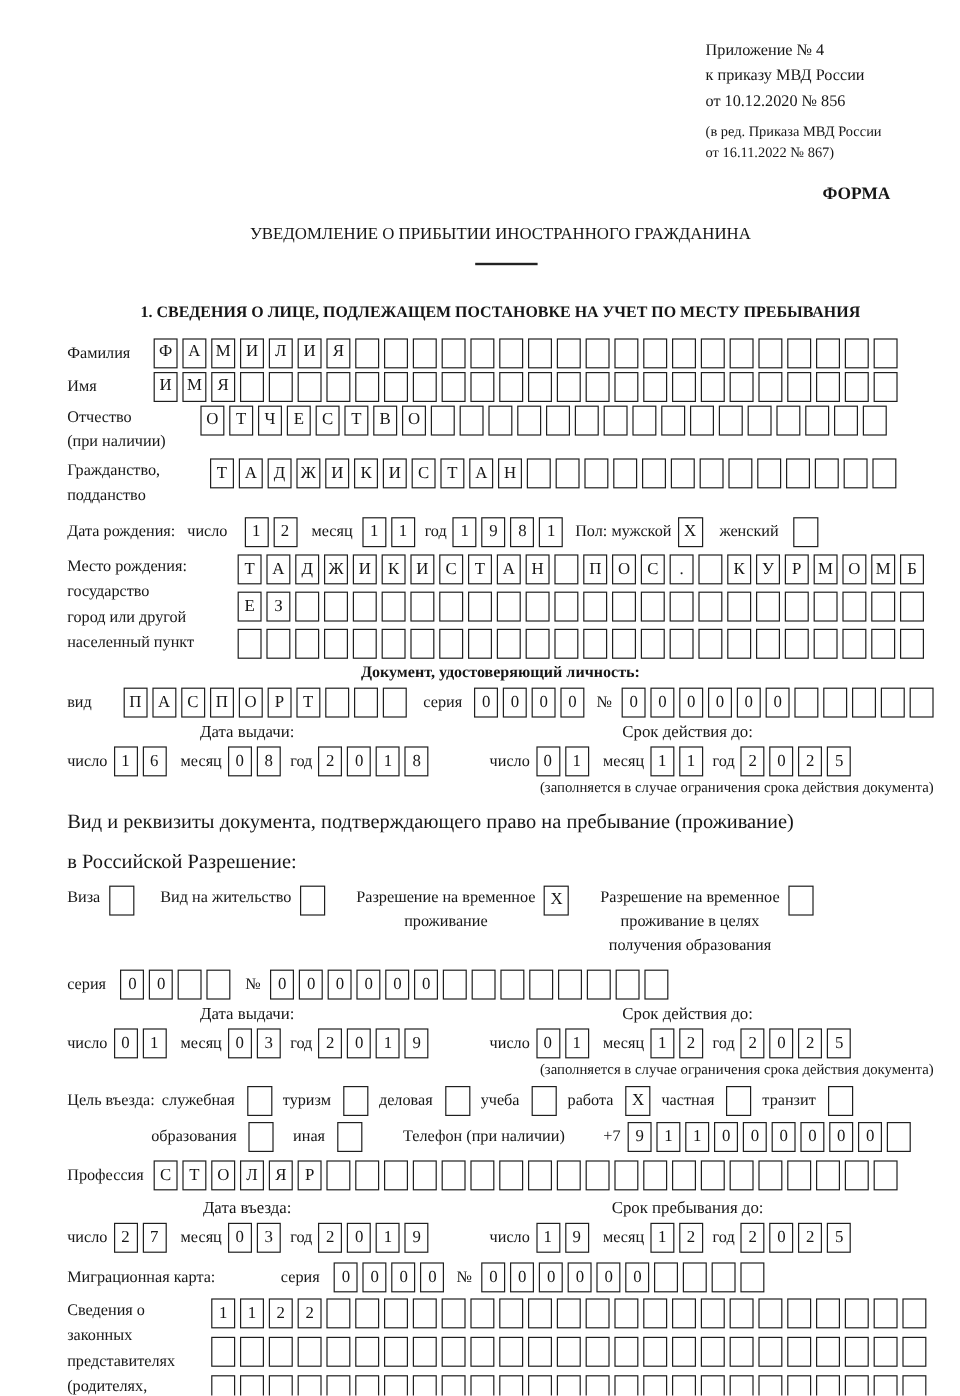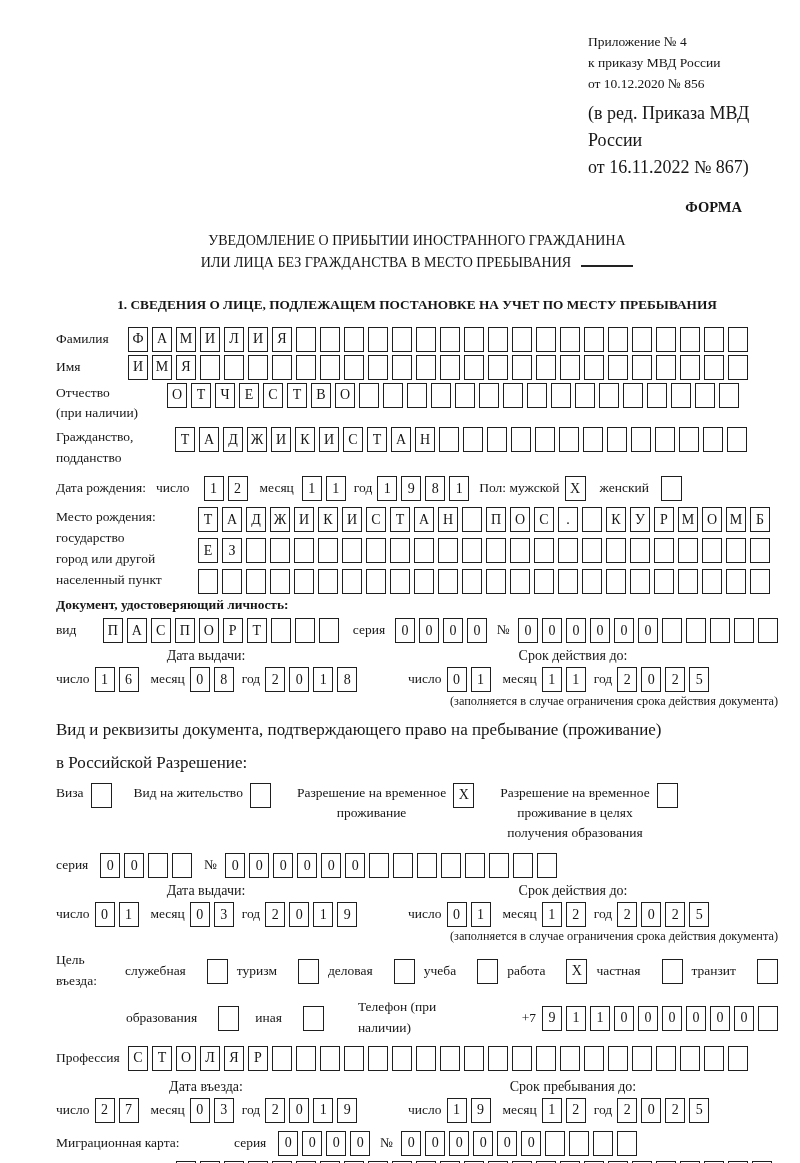--- a/index.html
+++ b/index.html
@@ -9,7 +9,7 @@
 
   
   .ref{margin-left:auto;width:190px;font-size:13px;line-height:1.5}
-  .amend{margin-top:5px;font-size:18px;line-height:1.5}
+  .amend{margin-top:5px;font-size:12px;line-height:1.5}
   .forma{text-align:right;margin:18px 36px 0 0;font-weight:bold;font-size:14.5px}
 
   .title{text-align:center;font-weight:normal;font-size:14px;line-height:1.6;margin-top:14px}

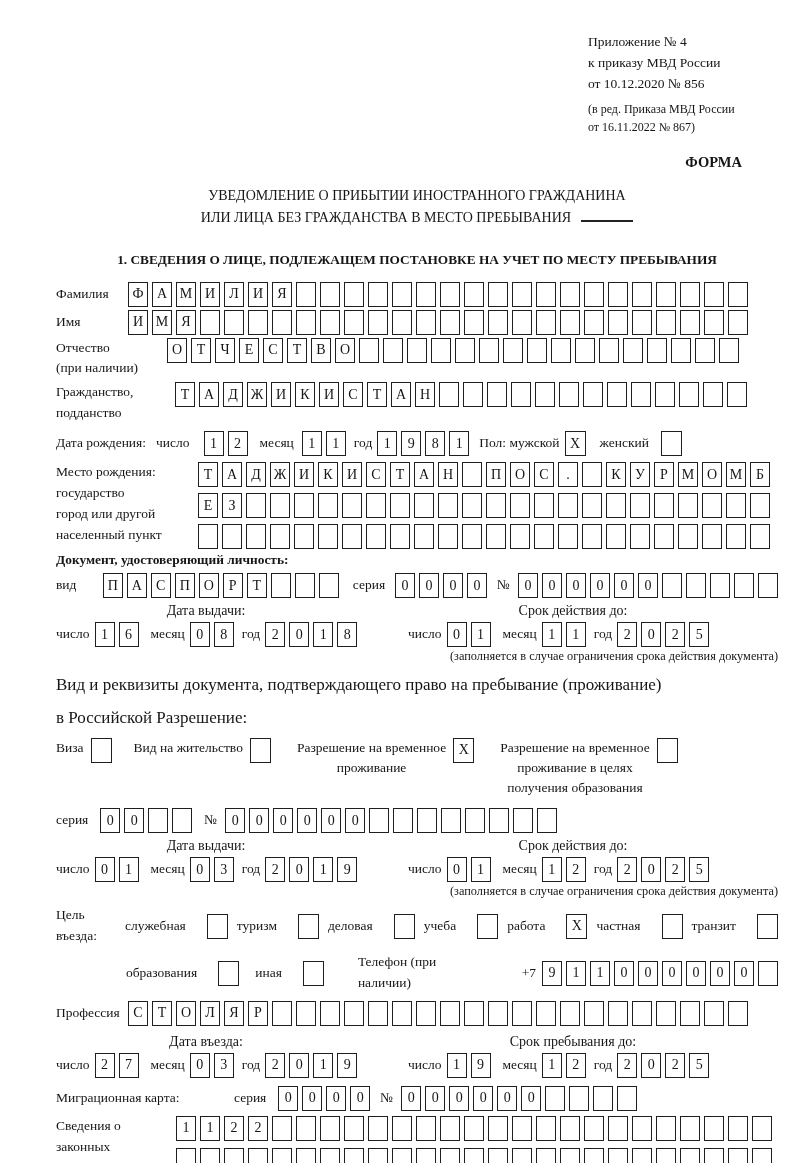--- a/index.html
+++ b/index.html
@@ -70,7 +70,7 @@
 
   <div class="title">
     <div>УВЕДОМЛЕНИЕ О ПРИБЫТИИ ИНОСТРАННОГО ГРАЖДАНИНА</div>
-    <div><span>ИЛИ ЛИЦА БЕЗ ГРАЖДАНСТВА В МЕСТО ПРЕБЫВАНИЯ</span><span class="blankline"></span></div>
+    <div><span class="blankline"></span></div>
   </div>
 
   <div class="sec">1. СВЕДЕНИЯ О ЛИЦЕ, ПОДЛЕЖАЩЕМ ПОСТАНОВКЕ НА УЧЕТ ПО МЕСТУ ПРЕБЫВАНИЯ</div>

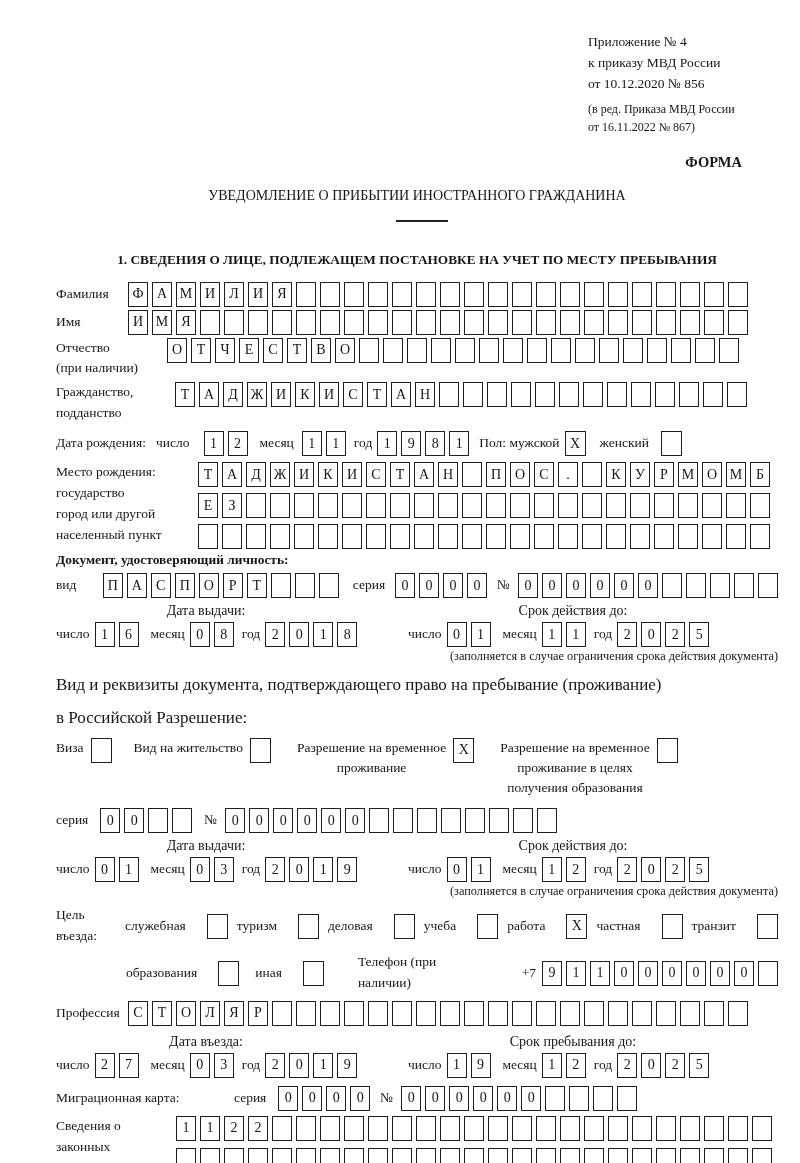--- a/index.html
+++ b/index.html
@@ -30,7 +30,7 @@
   .w120{width:120px;flex:0 0 auto}
   .rows{display:flex;flex-direction:column;gap:6px}
   .rows7{display:flex;flex-direction:column;gap:7px}
-  .dochead{font-weight:bold;font-size:13.4px;margin:3px 0 5px 0}
+  .dochead{text-align:center;font-weight:bold;font-size:13.4px;margin:3px 0 5px 0}
 
   .dg{display:flex;align-items:center}
   .dg .lbl{margin-right:5px}

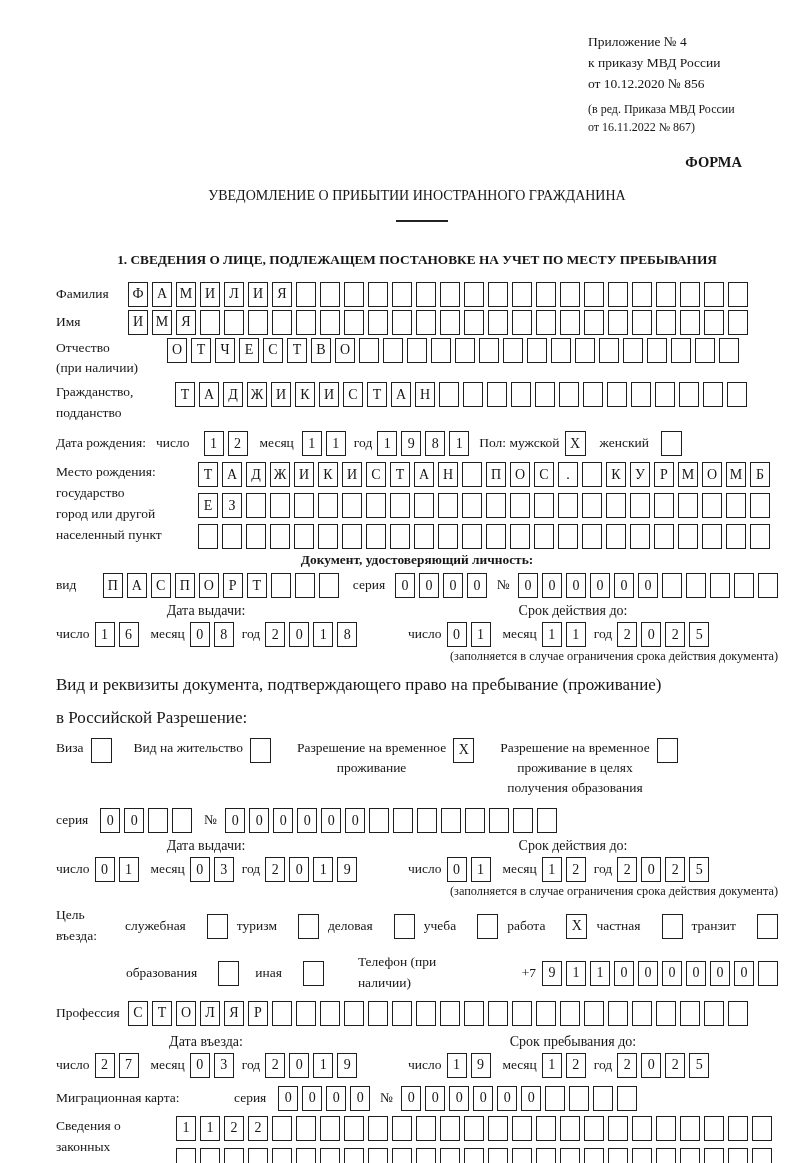--- a/index.html
+++ b/index.html
@@ -48,7 +48,7 @@
   .opt{display:flex;align-items:flex-start;gap:7px}
   .opt .lbl{line-height:1.5}
   .optlines{text-align:center}.ml22{margin-left:22px}.ml26{margin-left:26px}
-  .pair{display:flex;align-items:center;gap:21px}
+  .pair{display:flex;align-items:center;gap:10px}
 
   .legal{display:flex;align-items:flex-start;margin-top:5px}
 </style>

